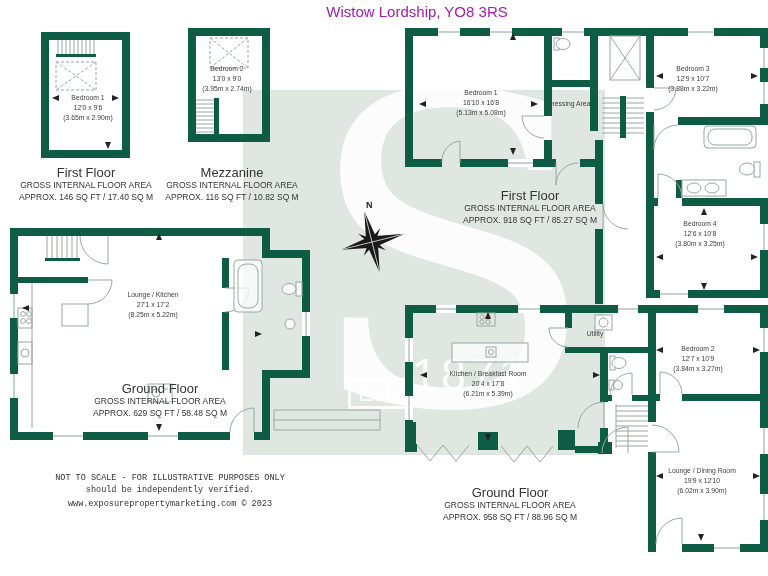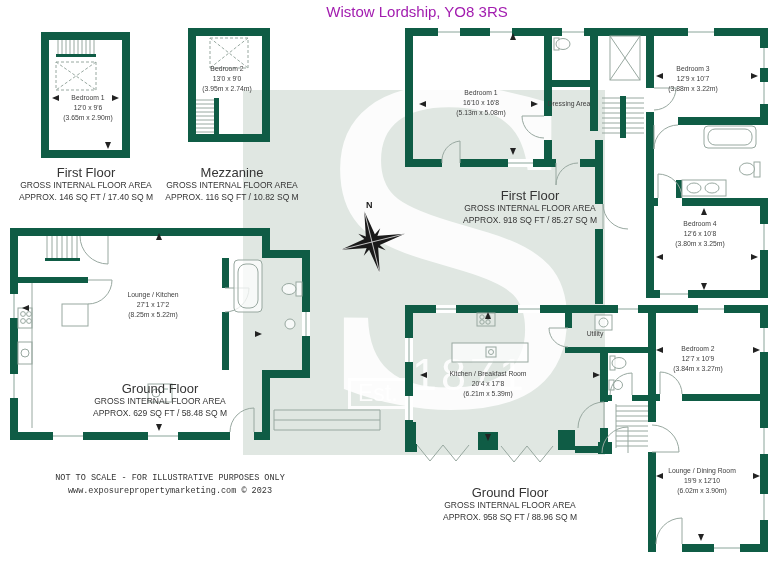--- a/index.html
+++ b/index.html
@@ -466,6 +466,7 @@
 
   <div class="footer">
     <span>NOT TO SCALE - FOR ILLUSTRATIVE PURPOSES ONLY</span>
+    <span>should be independently verified.</span>
     <span class="credit">www.exposurepropertymarketing.com © 2023</span>
   </div>
 

